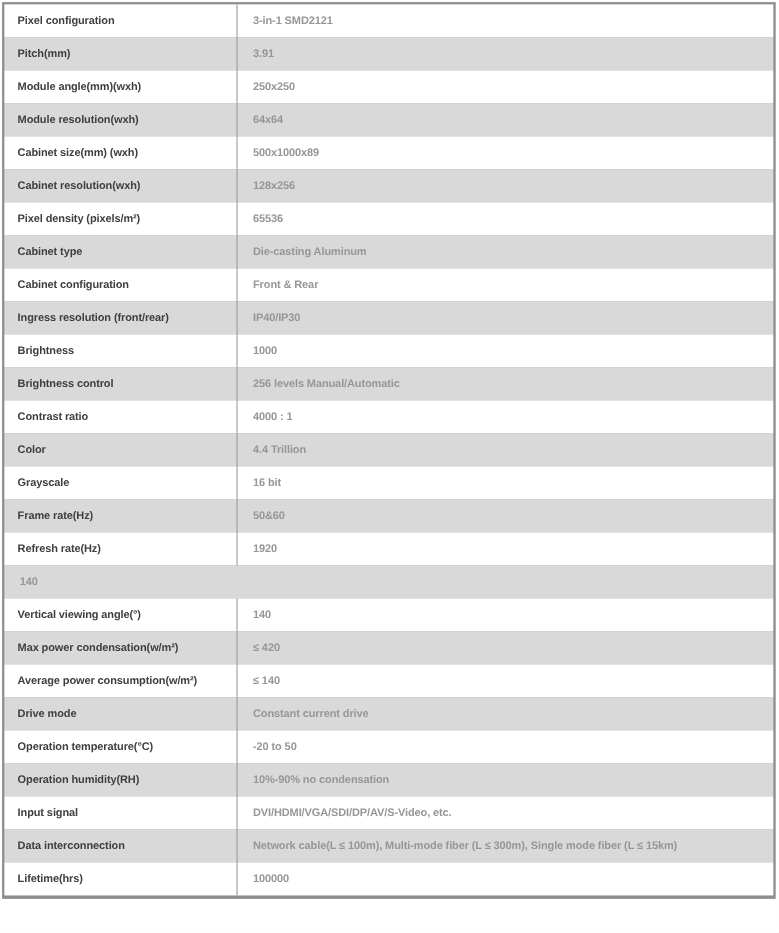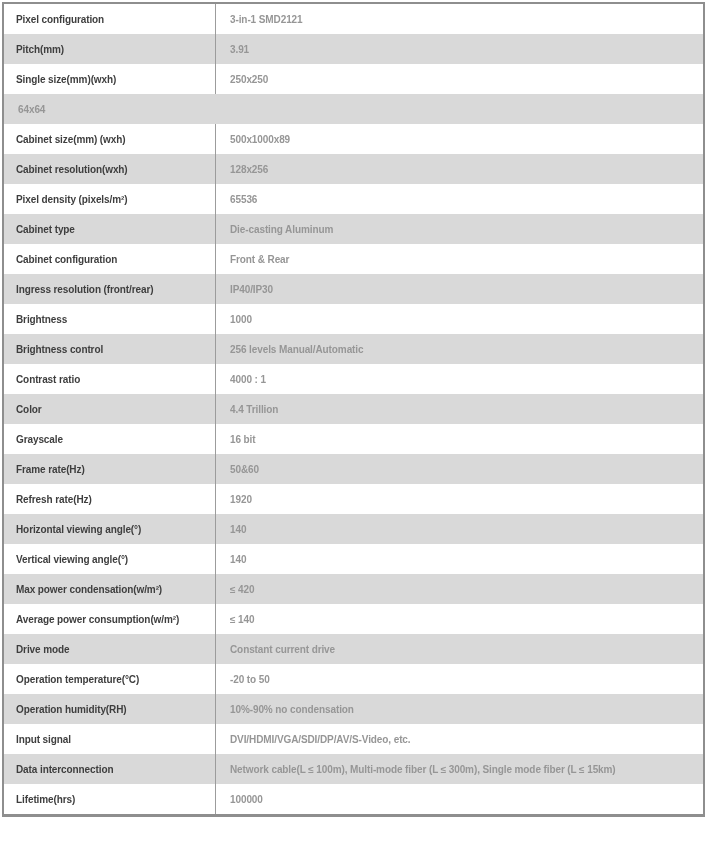--- a/index.html
+++ b/index.html
@@ -79,7 +79,7 @@
   </div>
 
   <div class="row">
-    <div class="cell cell-label">Single size(mm)(wxh)</div>
+    <div class="cell cell-label">Module angle(mm)(wxh)</div>
     <div class="cell cell-value">250x250</div>
   </div>
 

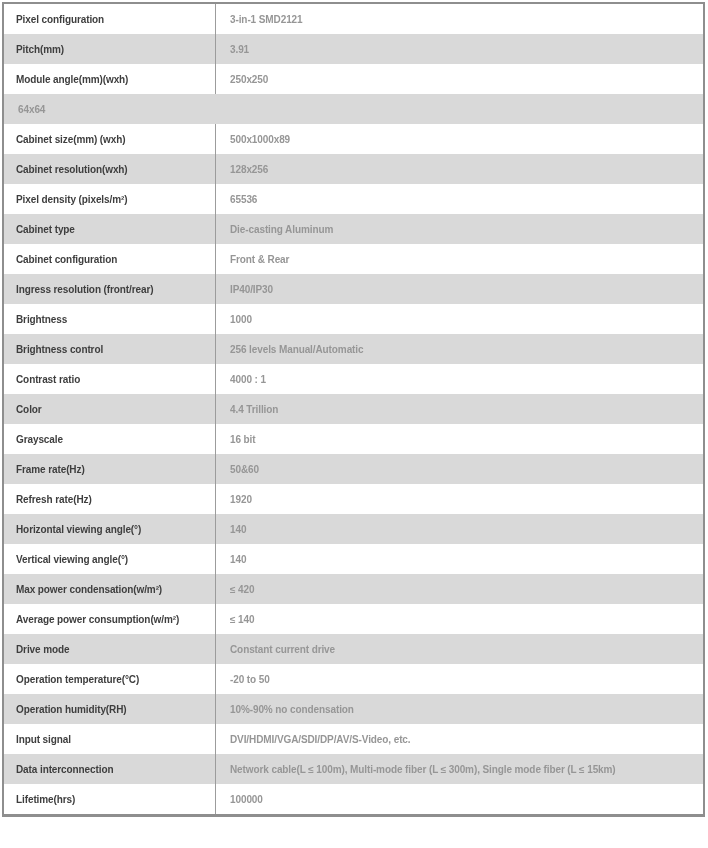--- a/index.html
+++ b/index.html
@@ -84,6 +84,7 @@
   </div>
 
   <div class="row">
+    <div class="cell cell-label">Module resolution(wxh)</div>
     <div class="cell cell-value">64x64</div>
   </div>
 

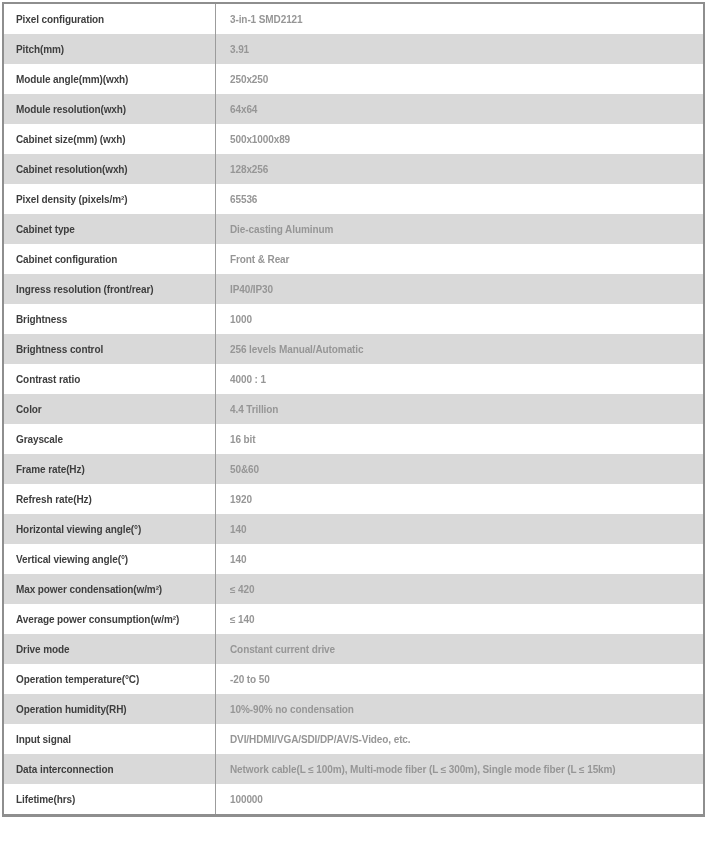--- a/index.html
+++ b/index.html
@@ -155,7 +155,6 @@
   </div>
 
   <div class="row">
-    <div class="cell cell-label">Horizontal viewing angle(°)</div>
     <div class="cell cell-value">140</div>
   </div>
 

